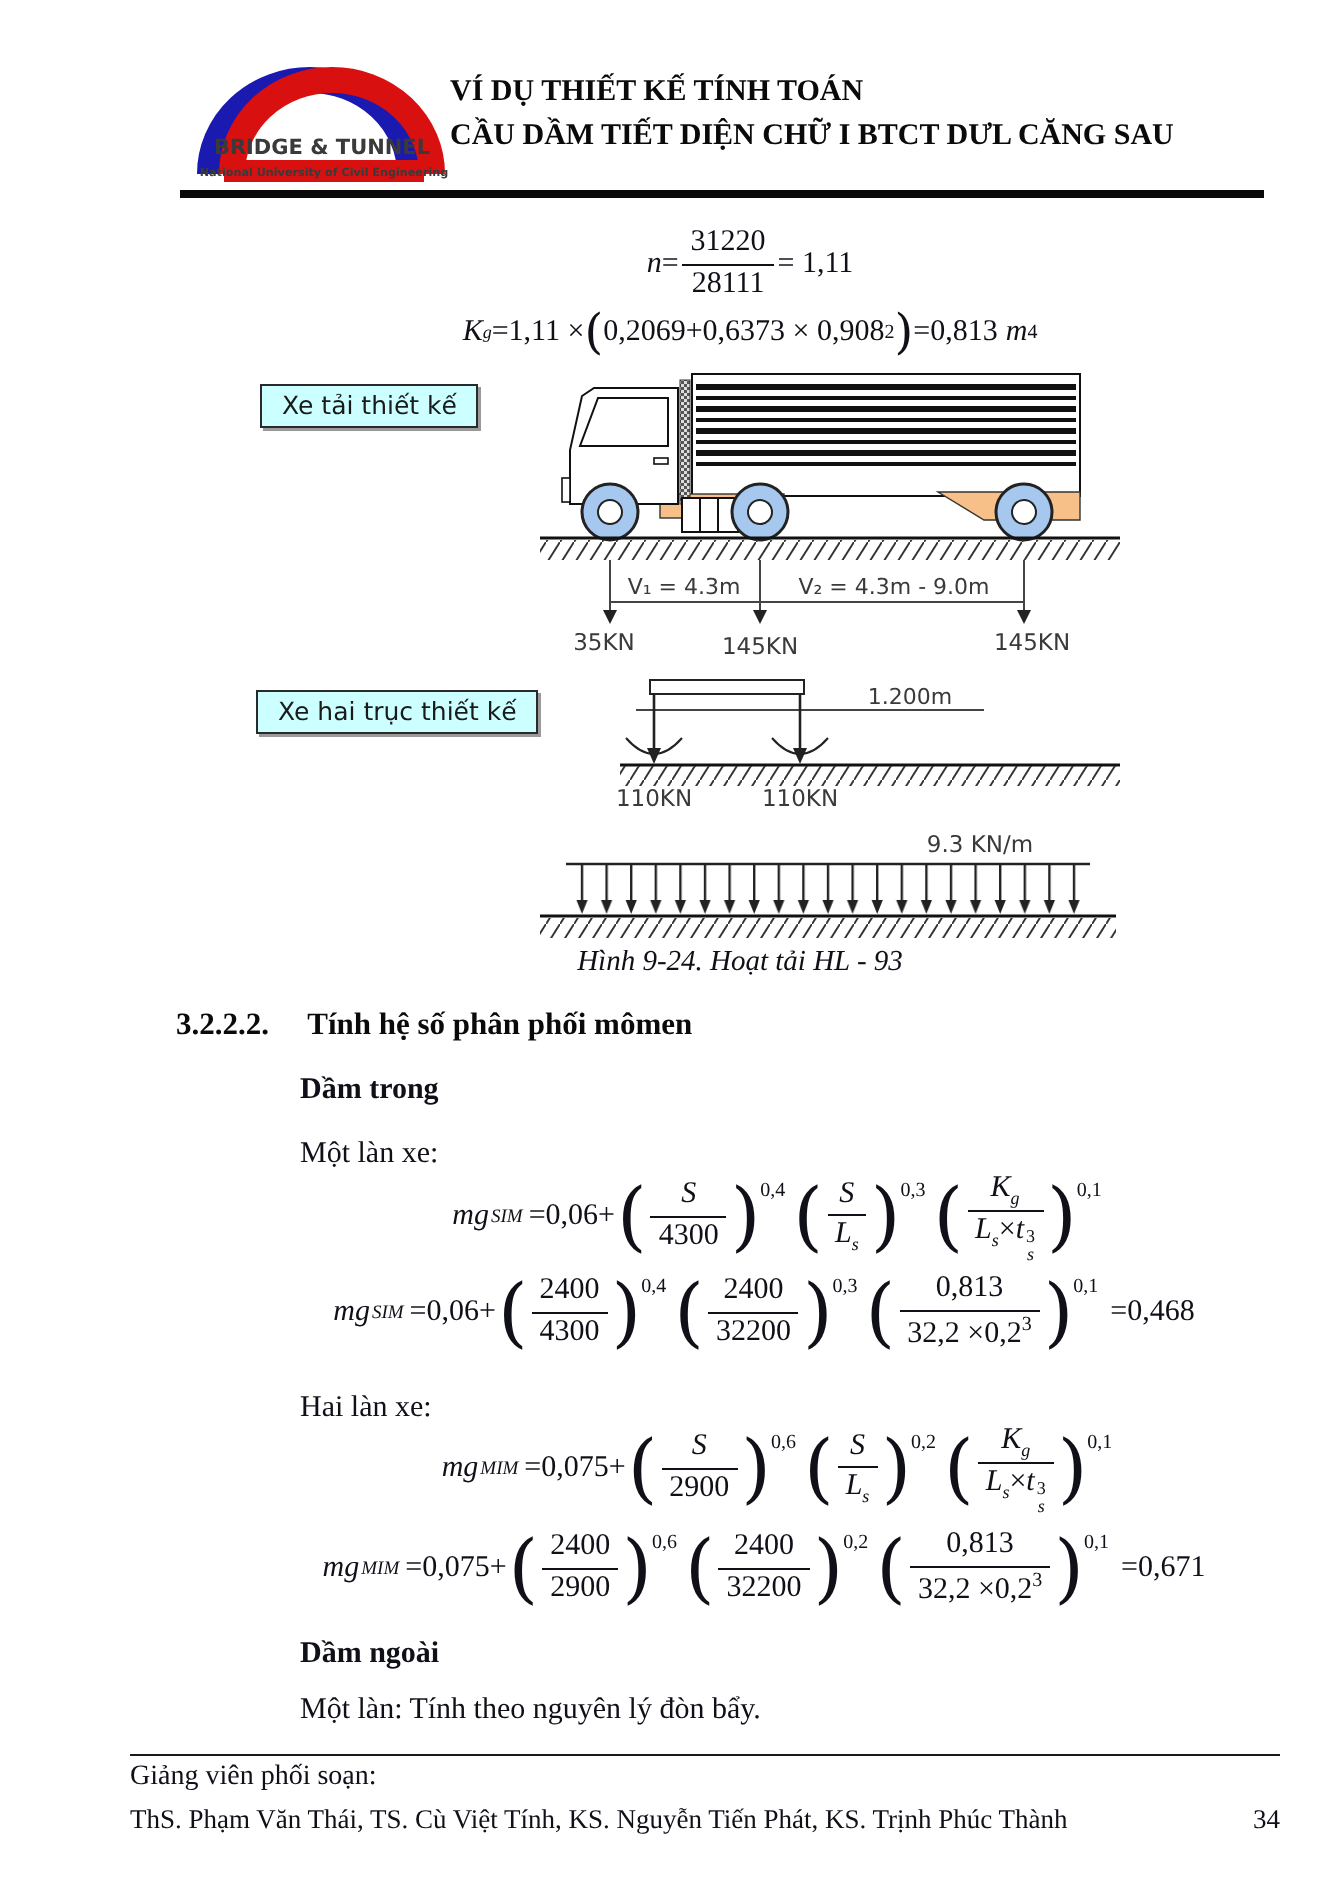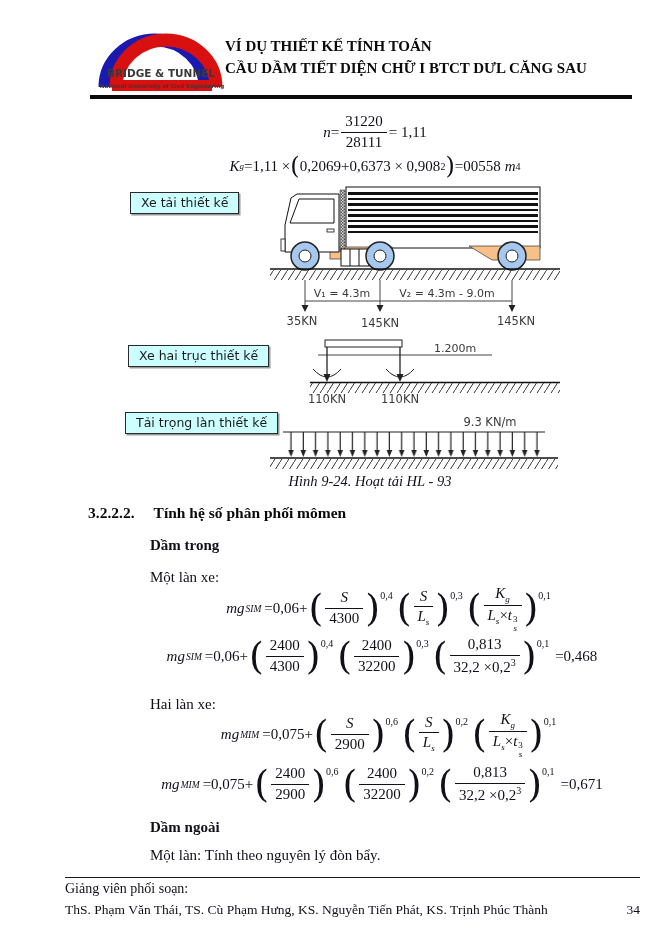--- a/index.html
+++ b/index.html
@@ -110,7 +110,7 @@
     <span>0,2069+0,6373 × 0,908</span>
       <sup class="ssup">2</sup>
     <span class="paren med">)</span>
-    <span>=00558</span>
+    <span>=0,813</span>
     <span class="mi" style="margin-left:4px">m</span>
       <sup class="ssup">4</sup>
   </div>

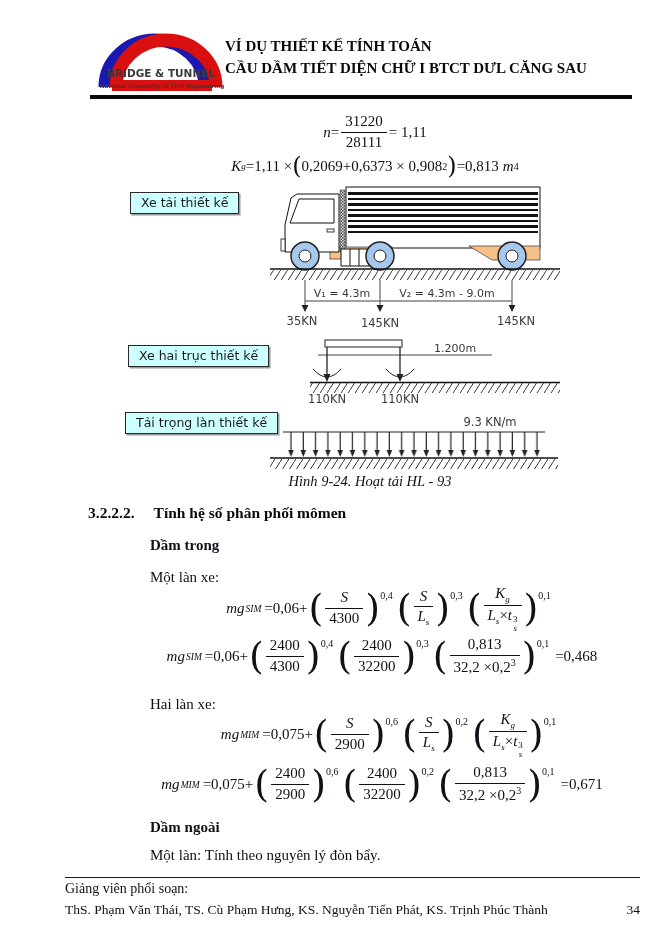--- a/index.html
+++ b/index.html
@@ -202,7 +202,6 @@
     <text x="400" y="68" text-anchor="middle" font-size="11.5">110KN</text>
   </svg>
 
-  <div class="dlabel" style="left:125px;top:412px;">Tải trọng làn thiết kế</div>
 
   <svg class="diagram" style="top:0px;" width="672" height="480">
     <text x="490" y="426" text-anchor="middle" font-size="11.5">9.3 KN/m</text>

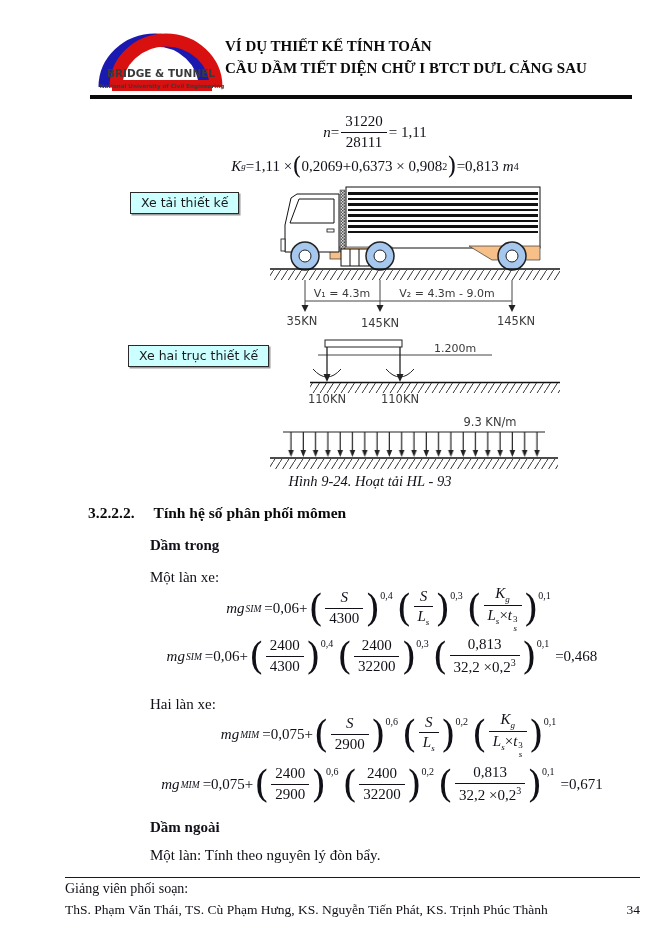--- a/index.html
+++ b/index.html
@@ -382,7 +382,7 @@
   <div class="hr-thin"></div>
   <div class="footer-label">Giảng viên phối soạn:</div>
   <div class="footer-authors">
-    <span>ThS. Phạm Văn Thái, TS. Cù Phạm Hưng, KS. Nguyễn Tiến Phát, KS. Trịnh Phúc Thành</span>
+    <span>ThS. Phạm Văn Thái, TS. Cù Việt Tính, KS. Nguyễn Tiến Phát, KS. Trịnh Phúc Thành</span>
     <span>34</span>
   </div>
 

